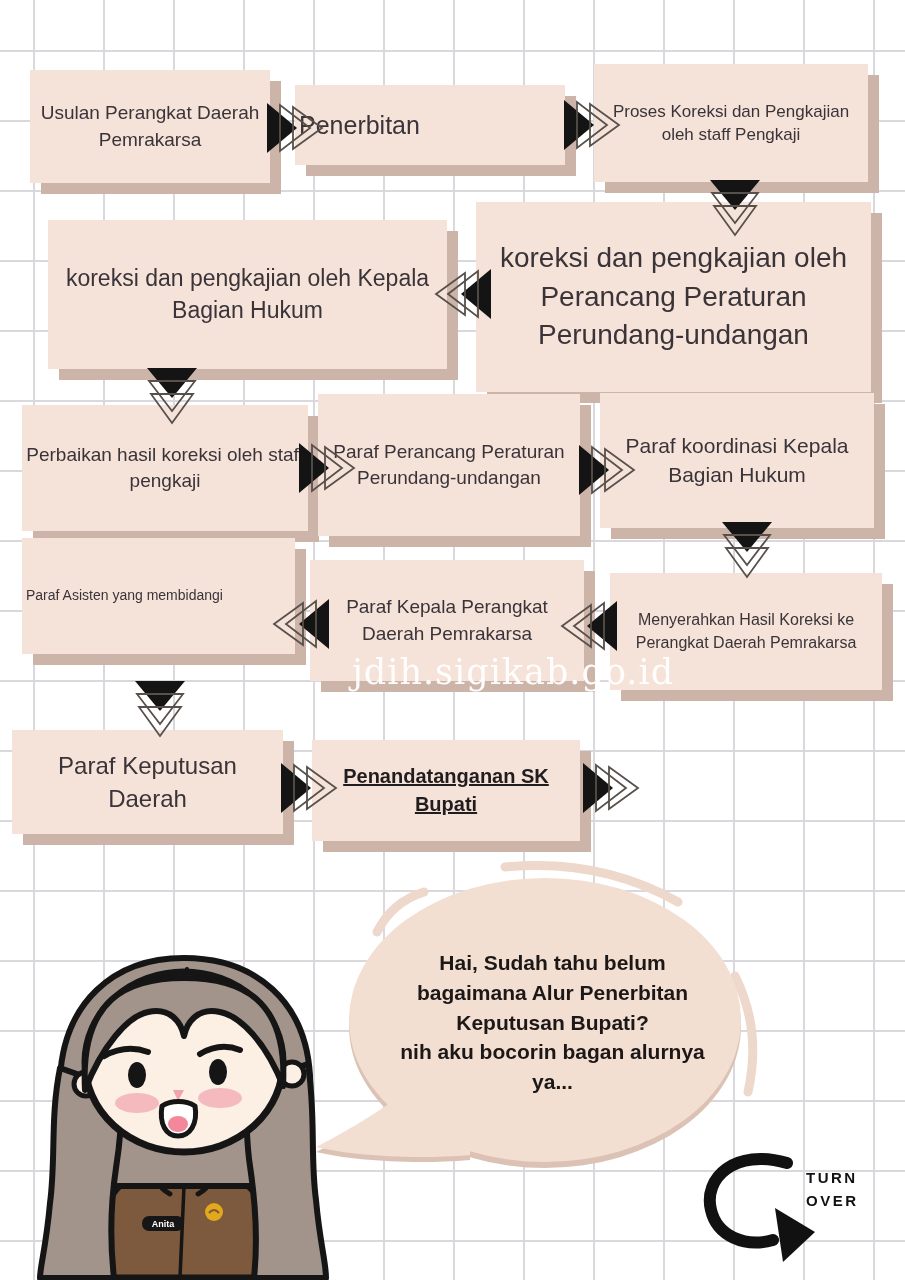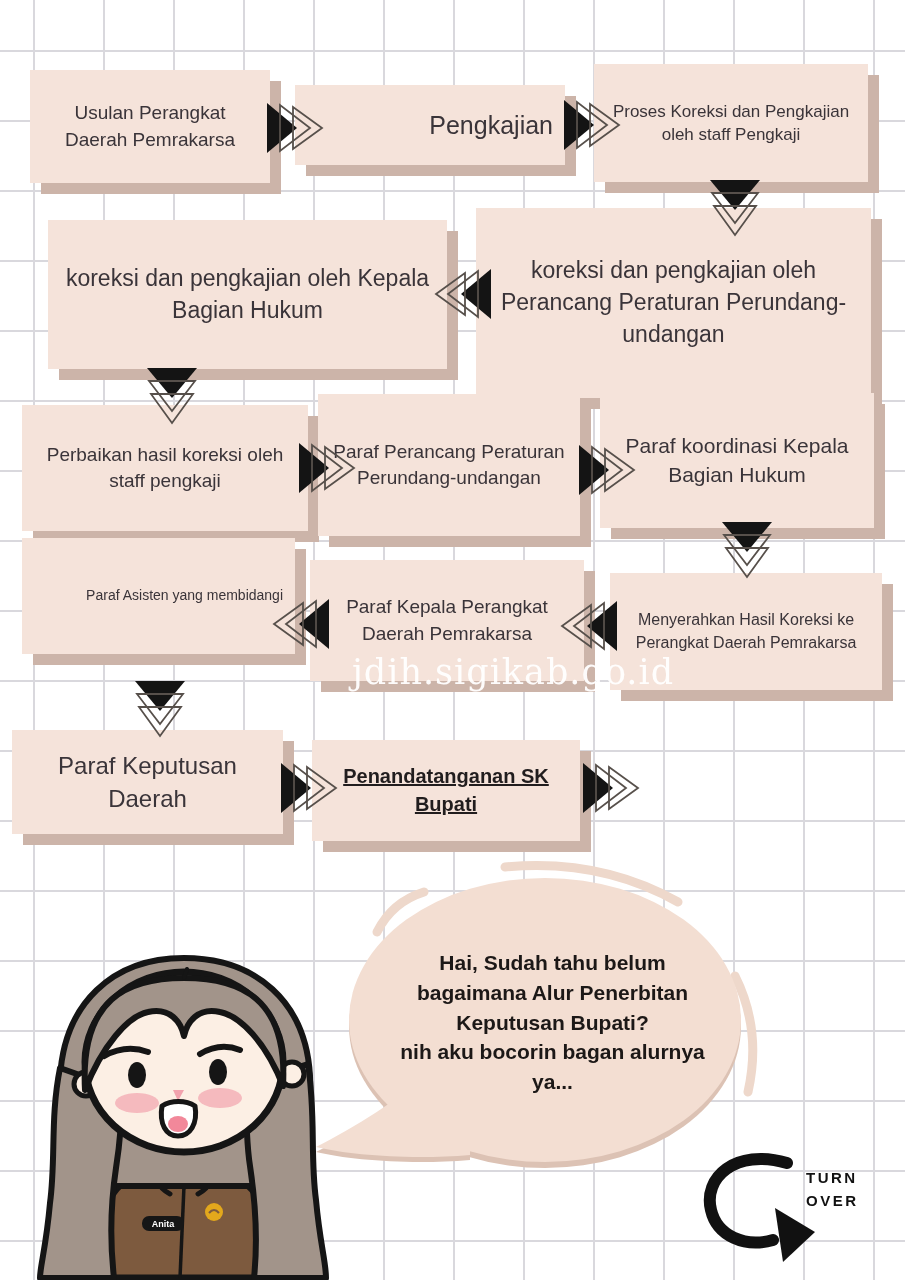--- a/index.html
+++ b/index.html
@@ -15,8 +15,8 @@
   .box{
     position:absolute;z-index:10;background:#f5e3da;
     box-shadow:11px 11px 0 0 #ccb4a9;
-    display:flex;align-items:center;justify-content:flex-end;text-align:center;
-    color:#3a3439;line-height:1.38;padding:8px 12px;box-sizing:border-box;
+    display:flex;align-items:center;justify-content:flex-start;text-align:center;
+    color:#3a3439;line-height:1.38;padding:8px 4px;box-sizing:border-box;
   }
   .box.bold span{font-weight:bold;color:#211d1e;text-decoration:underline;}
   .arrow{position:absolute;z-index:20;width:64px;height:56px;}

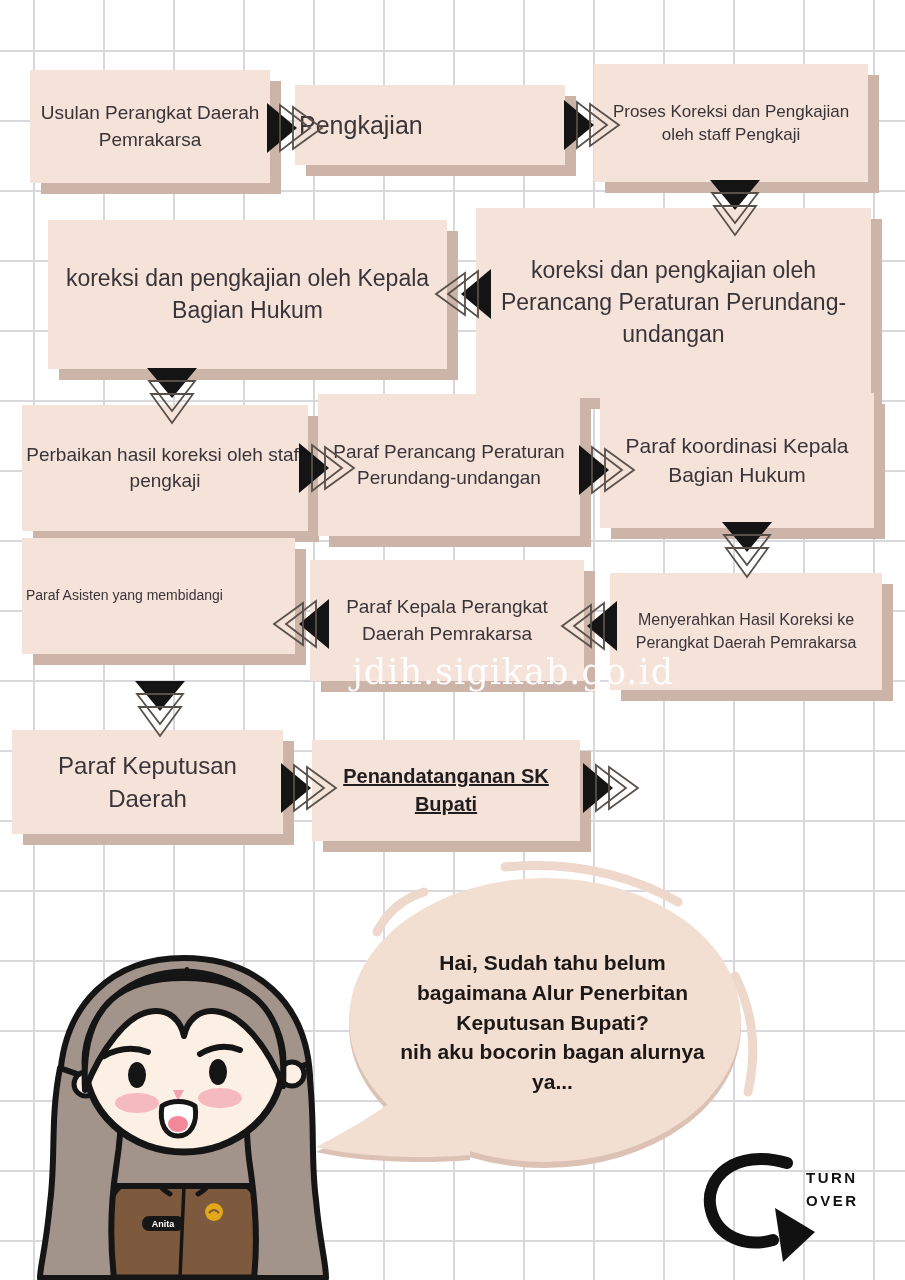--- a/index.html
+++ b/index.html
@@ -76,7 +76,7 @@
       <span>Usulan Perangkat Daerah Pemrakarsa</span>
     </div>
   <div class="box" style="left:295px;top:85px;width:270px;height:80px;font-size:25px">
-      <span>Pengkajian</span>
+      <span>Penerbitan</span>
     </div>
   <div class="box" style="left:594px;top:64px;width:274px;height:118px;font-size:17px">
       <span>Proses Koreksi dan Pengkajian oleh staff Pengkaji</span>

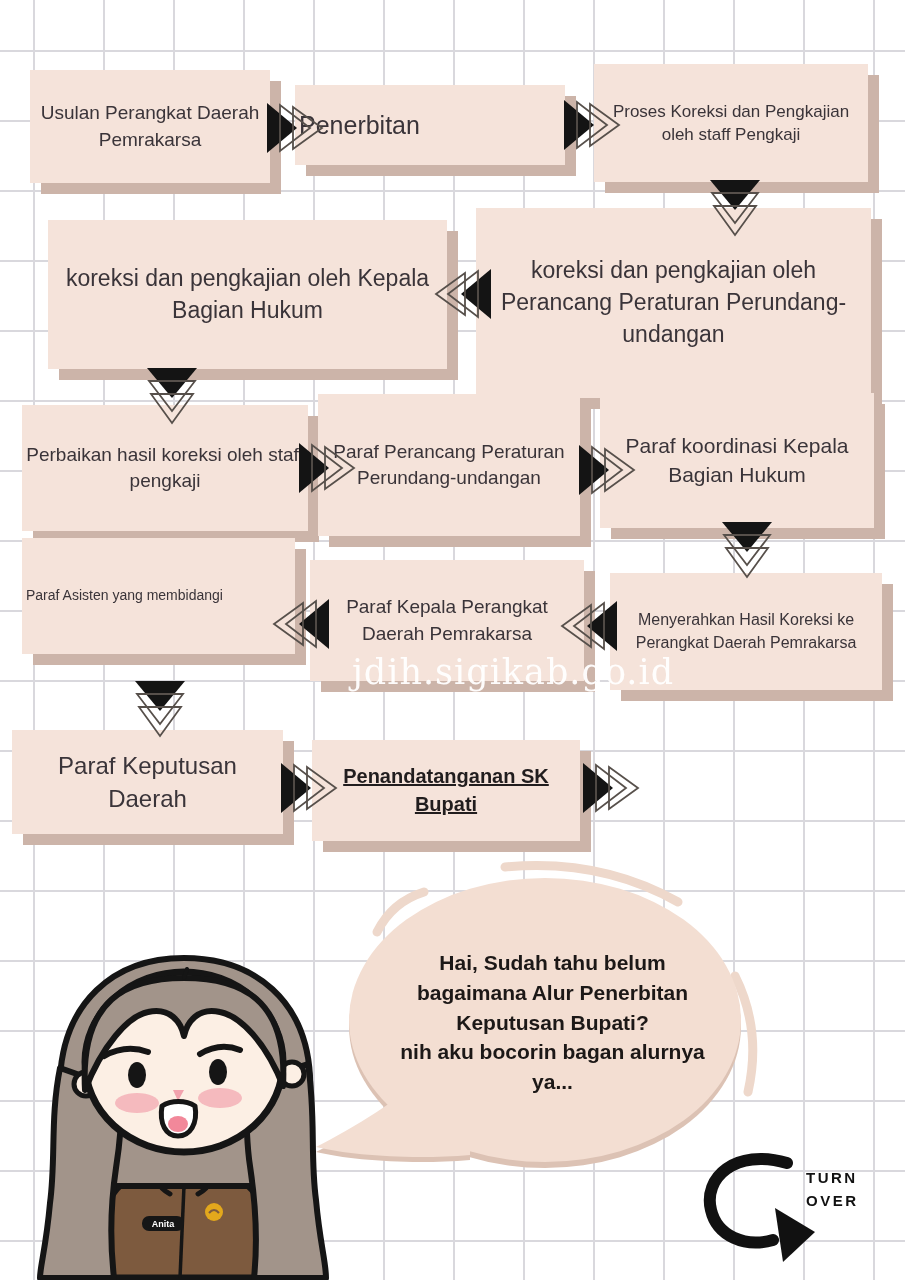--- a/index.html
+++ b/index.html
@@ -85,7 +85,7 @@
   <div class="box" style="left:48px;top:220px;width:399px;height:149px;font-size:23px">
       <span>koreksi dan pengkajian oleh Kepala Bagian Hukum</span>
     </div>
-  <div class="box" style="left:476px;top:208px;width:395px;height:190px;font-size:23px">
+  <div class="box" style="left:476px;top:202px;width:395px;height:190px;font-size:28px">
       <span>koreksi dan pengkajian oleh Perancang Peraturan Perundang-undangan</span>
     </div>
 

